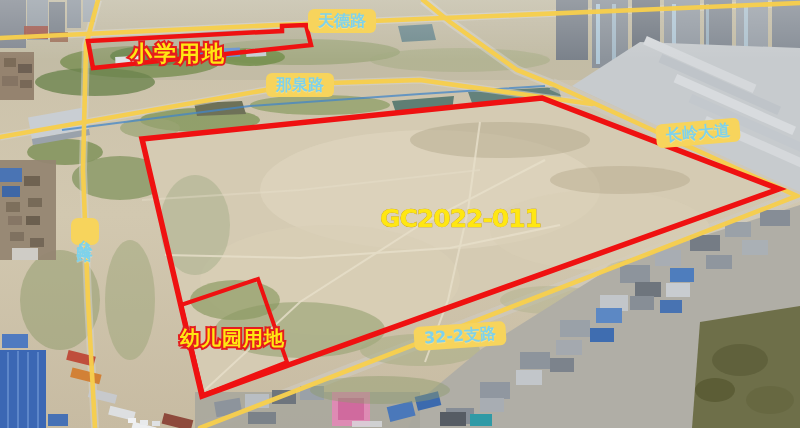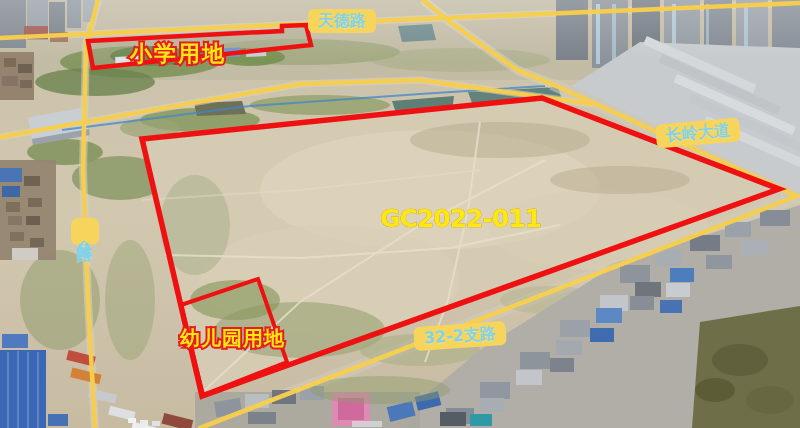--- a/index.html
+++ b/index.html
@@ -261,6 +261,7 @@
 
   <div class="road-label" style="left:308px;top:9px;">天德路</div>
 
+  <div class="road-label" style="left:266px;top:73px;">那泉路</div>
 
   <div class="road-label rot-m5" style="left:656px;top:121px;">长岭大道</div>
 

